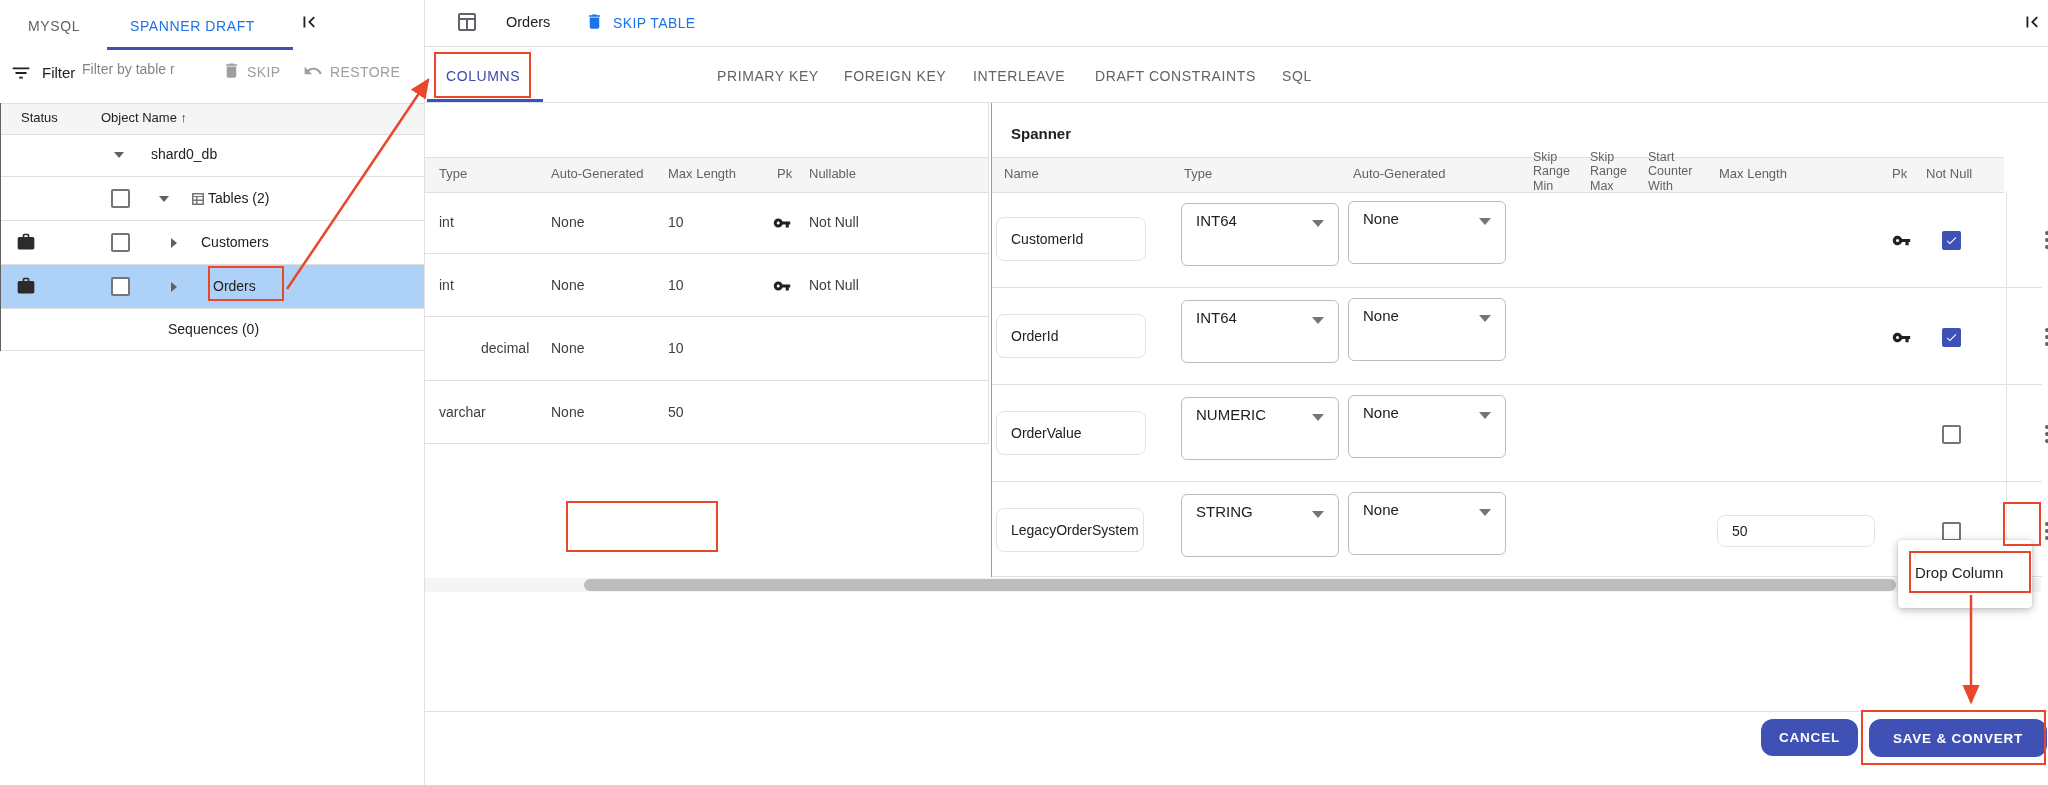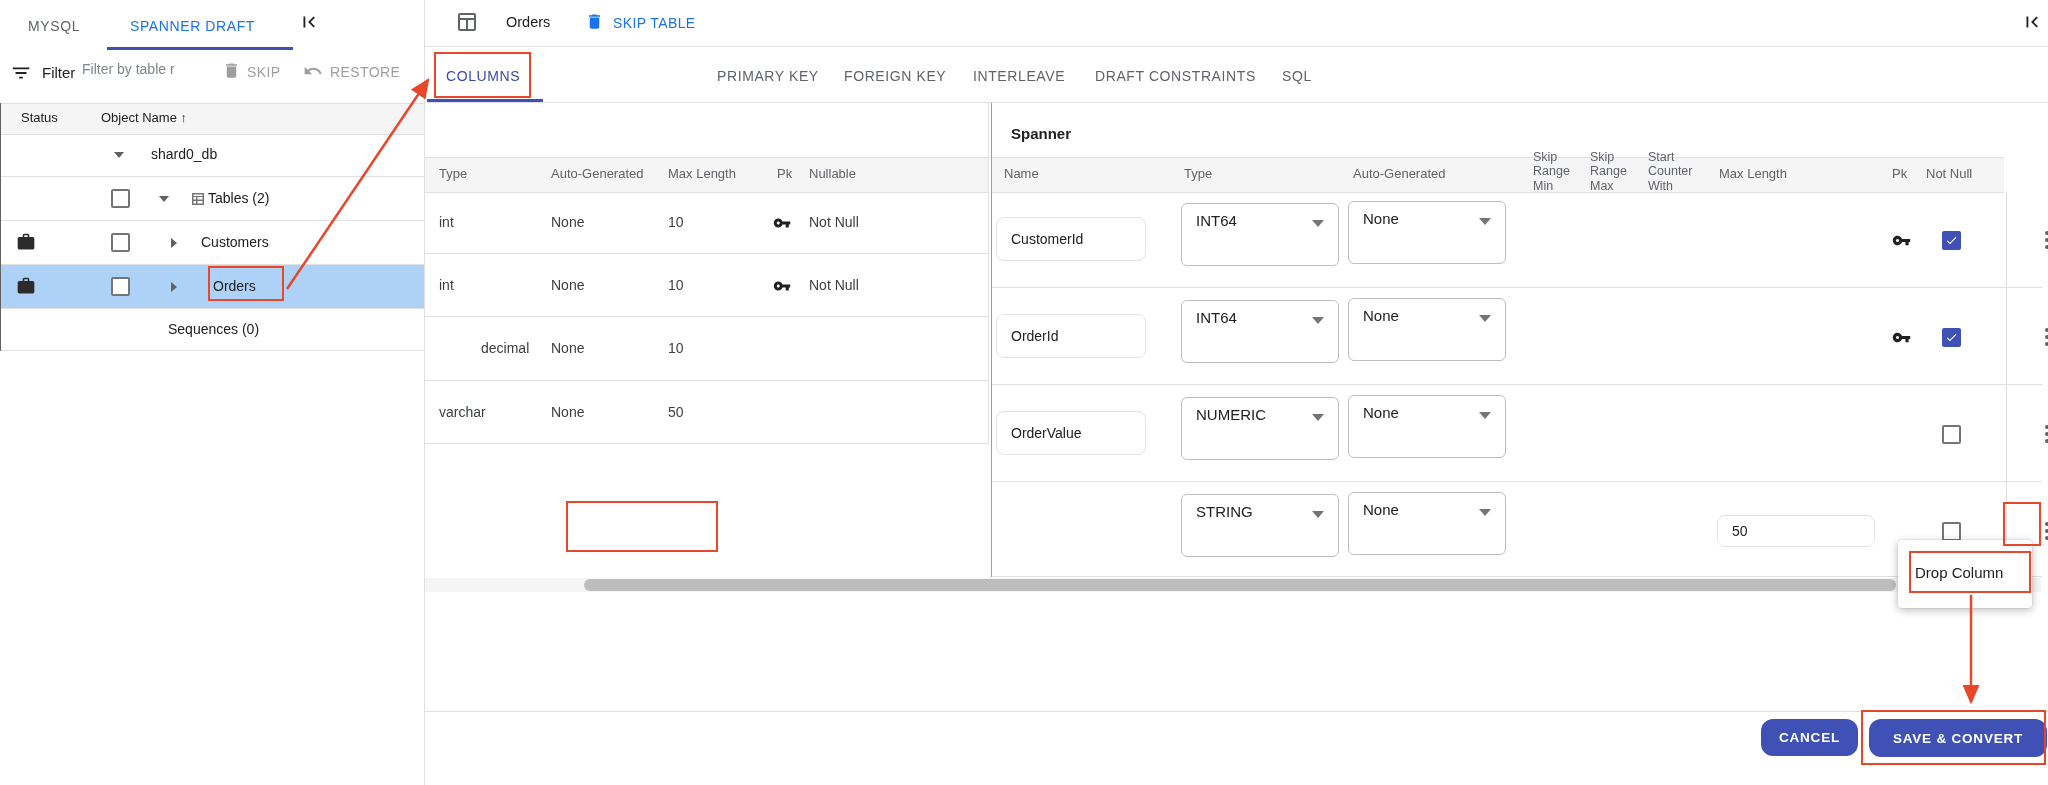--- a/index.html
+++ b/index.html
@@ -282,6 +282,7 @@
       </div>
 
       <div class="abs" style="left:0;top:379px;width:1050px;height:95px;border-bottom:1px solid #e0e0e0;box-sizing:border-box;">
+        <input class="name-input" style="left: 4px; top: 26px; width: 148px;" value="LegacyOrderSystem">
         <div class="sel-box" style="left:189px;top:12px;">
           <span class="val">STRING</span>
             <span class="car"></span>

